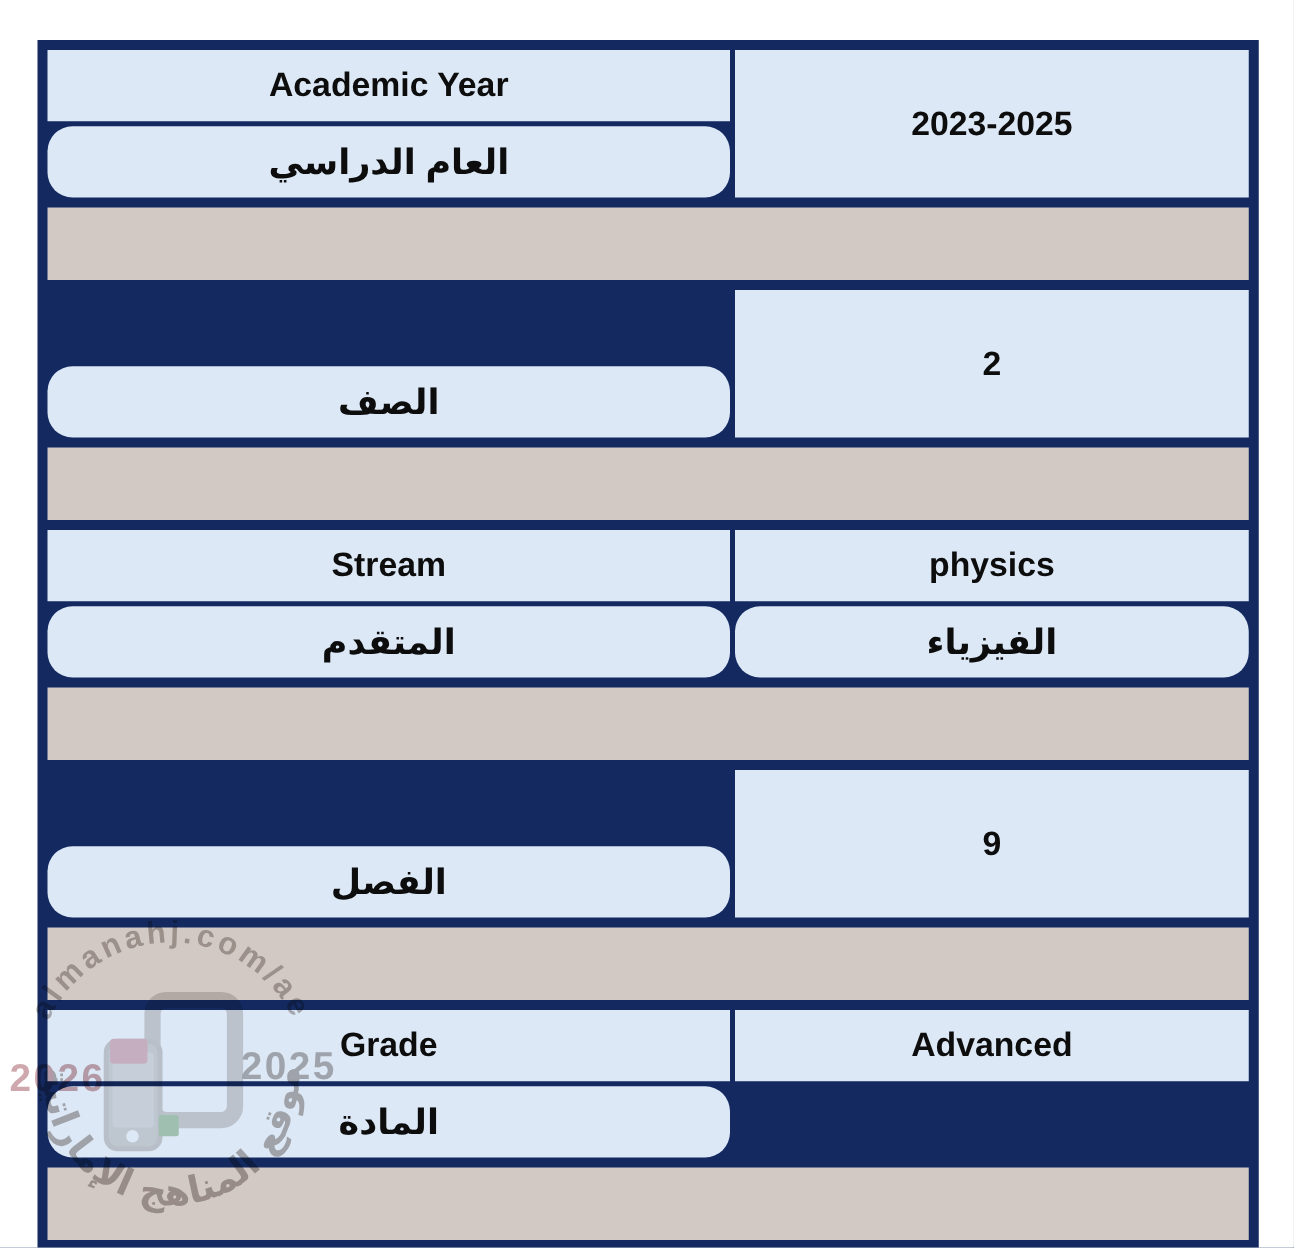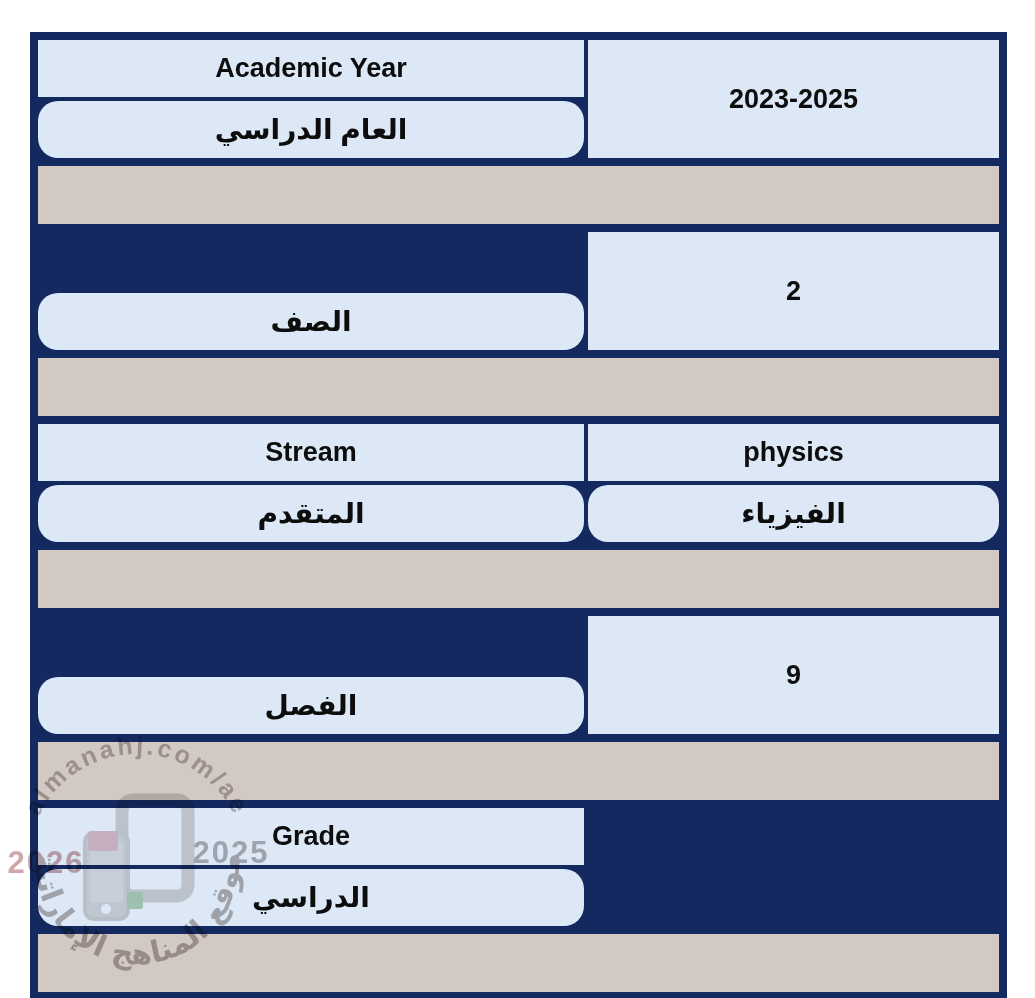--- a/index.html
+++ b/index.html
@@ -120,6 +120,9 @@
     <div class="cell ar c1r2" dir="rtl">
       <span>الدراسي</span>
     </div>
+    <div class="cell c2r1">
+      <span>Advanced</span>
+    </div>
   </div>
 
   <div class="sep last"></div>

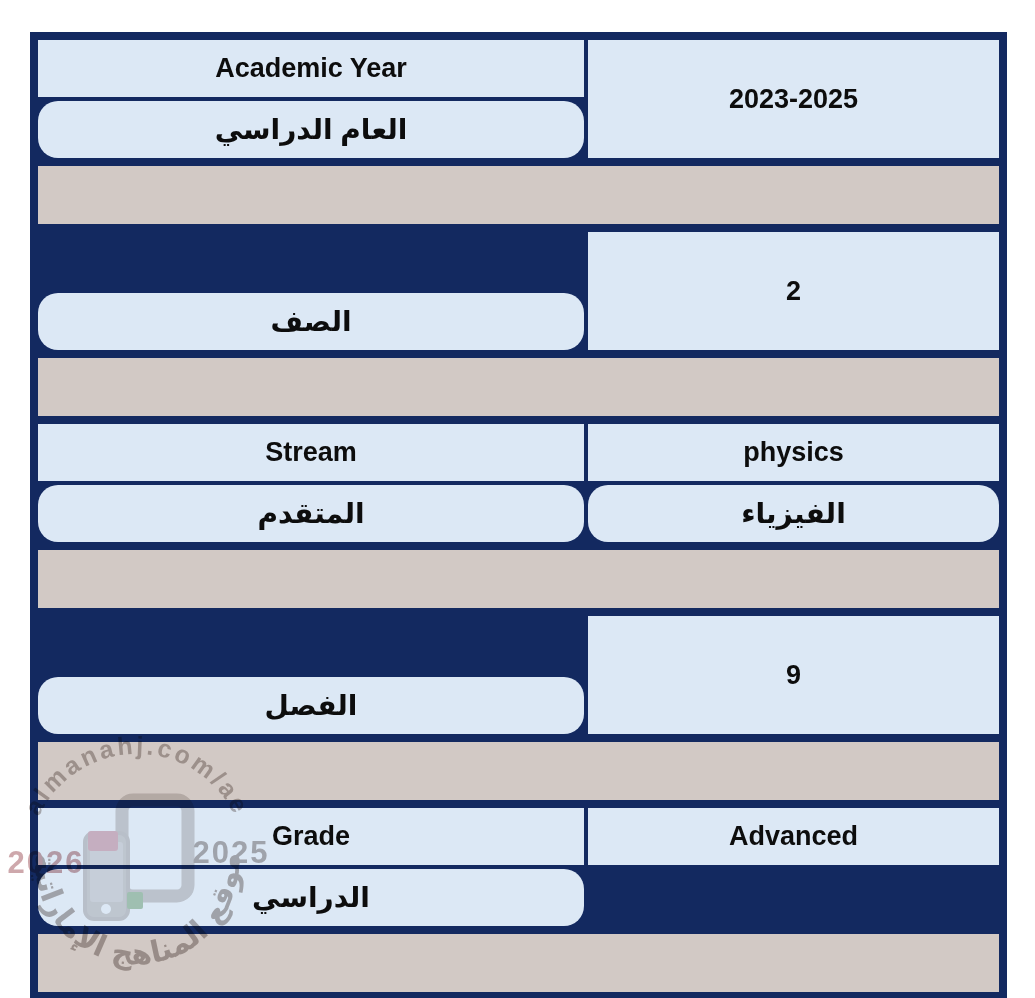--- a/index.html
+++ b/index.html
@@ -118,7 +118,7 @@
       <span>Grade</span>
     </div>
     <div class="cell ar c1r2" dir="rtl">
-      <span>الدراسي</span>
+      <span>المادة</span>
     </div>
     <div class="cell c2r1">
       <span>Advanced</span>

